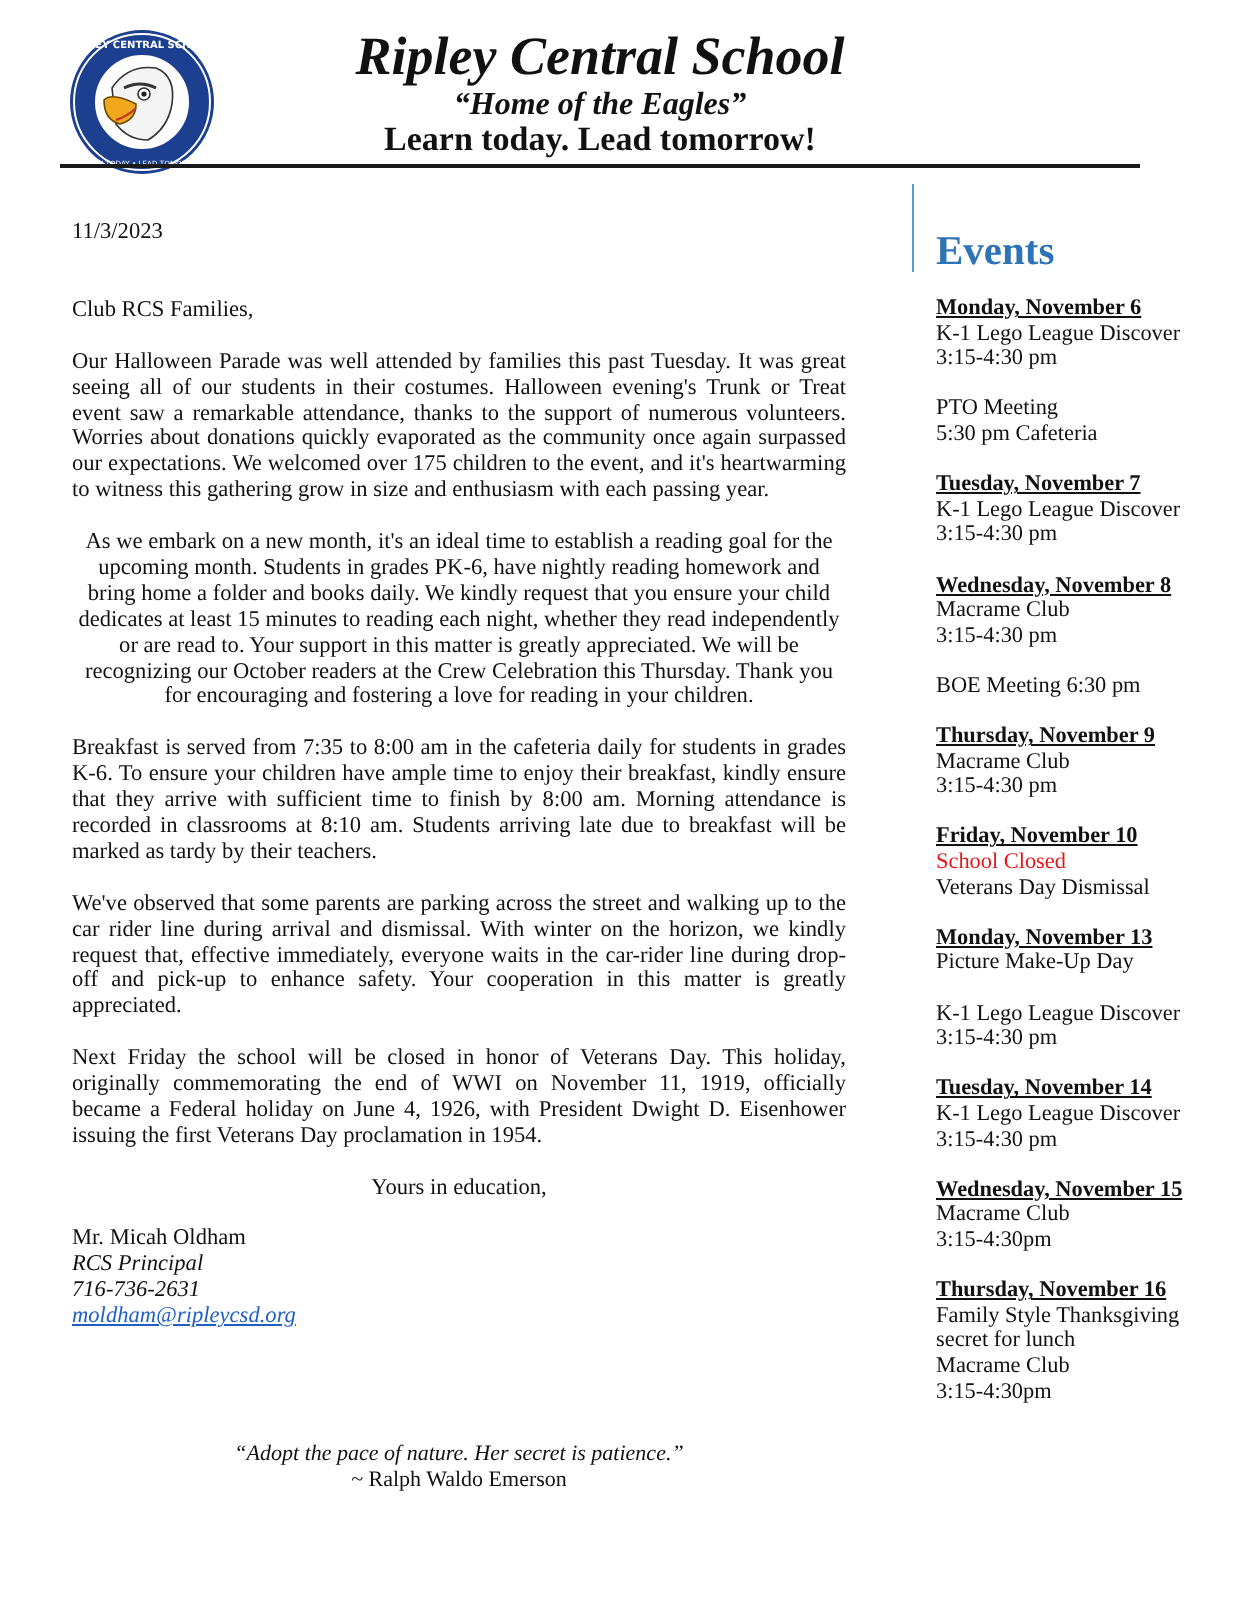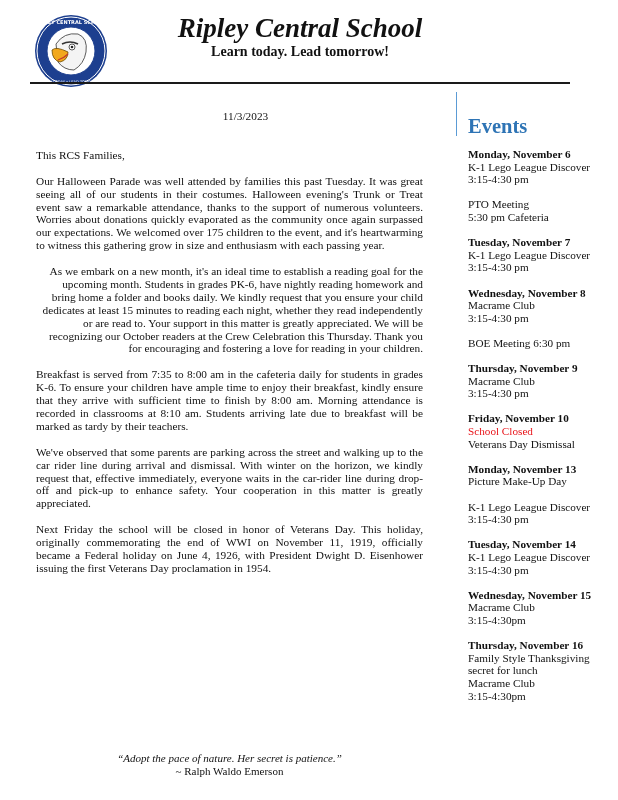--- a/index.html
+++ b/index.html
@@ -60,6 +60,7 @@
 
 <div class="masthead">
   <div class="title">Ripley Central School</div>
+  <div class="motto">“Home of the Eagles”</div>
   <div class="tagline">Learn today. Lead tomorrow!</div>
 </div>
 

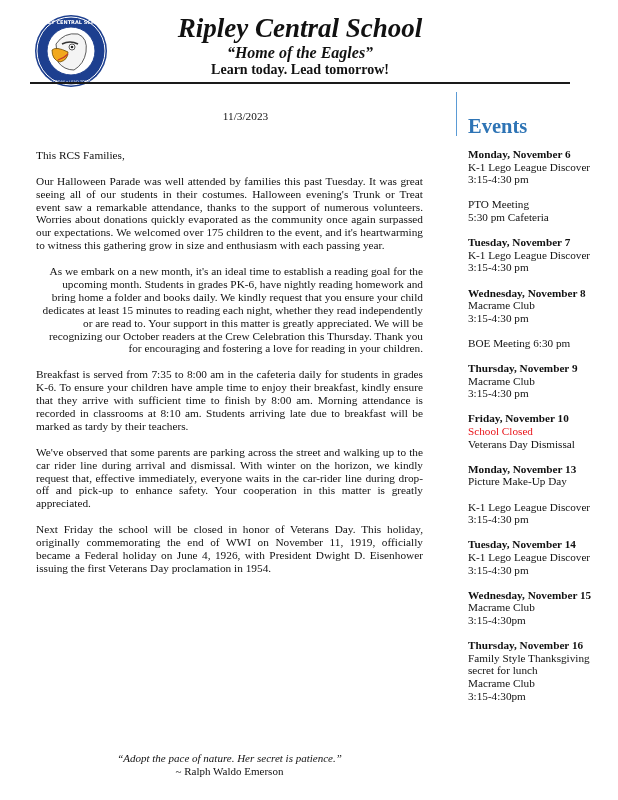--- a/index.html
+++ b/index.html
@@ -11,7 +11,7 @@
   .masthead { position: absolute; left: 130px; width: 340px; top: 12px; text-align: center; }
   .masthead .title { font-size: 27px; font-weight: bold; font-style: italic; line-height: 32px; }
   .masthead .motto { font-size: 16px; font-weight: bold; font-style: italic; line-height: 18px; }
-  .masthead .tagline { font-size: 14px; font-weight: bold; line-height: 15px; }
+  .masthead .tagline { font-size: 17px; font-weight: bold; line-height: 15px; }
 
   .header-rule { position: absolute; left: 30px; top: 82px; width: 540px; height: 2px; background: #1a1a1a; }
 

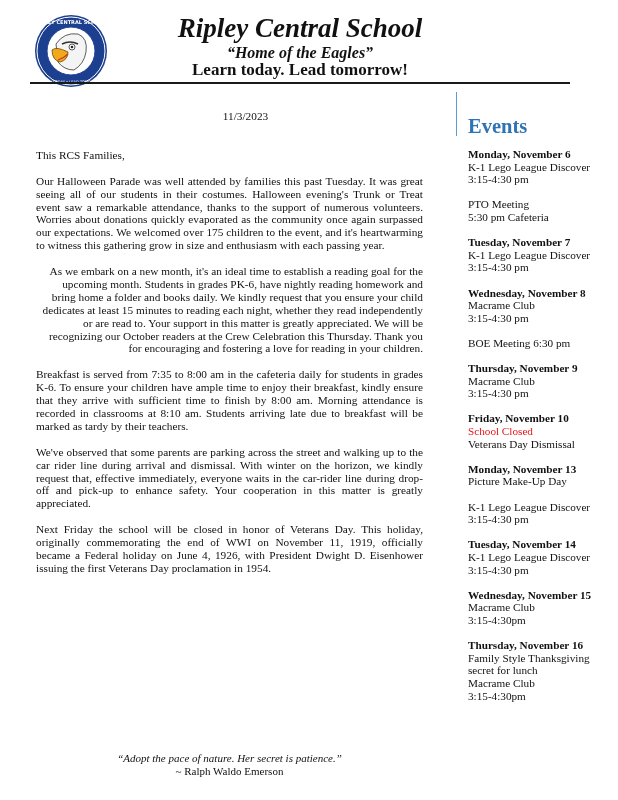--- a/index.html
+++ b/index.html
@@ -17,7 +17,7 @@
 
   .letter { position: absolute; left: 36px; top: 110px; width: 387px; font-size: 11.3px; line-height: 12.9px; }
   .letter p { margin: 0 0 12.9px 0; text-align: justify; }
-  .letter .date { margin-bottom: 26px; text-align: center; margin-left: 32px; }
+  .letter .date { margin-bottom: 26px; text-align: left; }
   .letter .greeting { text-align: left; }
   .letter p.left { text-align: right; }
 

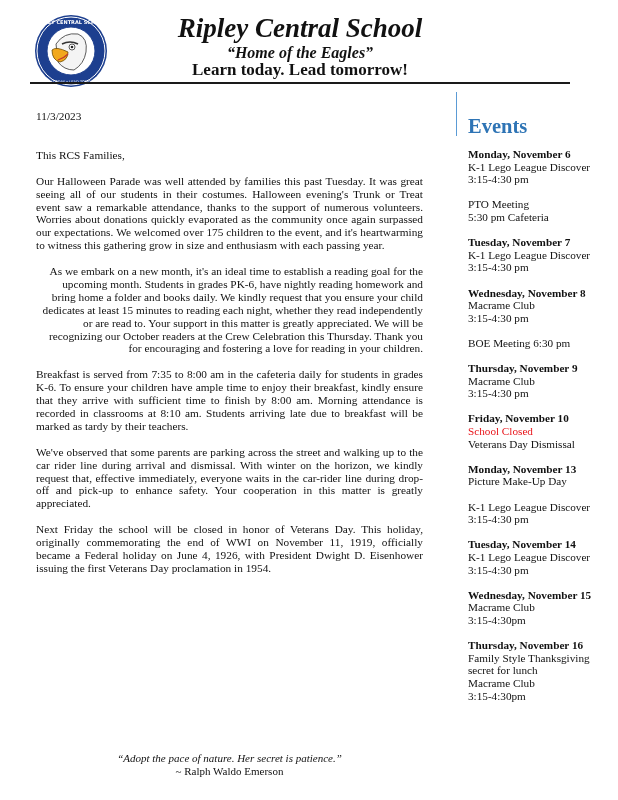--- a/index.html
+++ b/index.html
@@ -68,7 +68,7 @@
 
 <div class="letter">
   <p class="date">11/3/2023</p>
-  <p class="greeting">This RCS Families,</p>
+  <p class="greeting">Club RCS Families,</p>
   <p>Our Halloween Parade was well attended by families this past Tuesday. It was great seeing all of our students in their costumes. Halloween evening's Trunk or Treat event saw a remarkable attendance, thanks to the support of numerous volunteers. Worries about donations quickly evaporated as the community once again surpassed our expectations. We welcomed over 175 children to the event, and it's heartwarming to witness this gathering grow in size and enthusiasm with each passing year.</p>
   <p class="left">As we embark on a new month, it's an ideal time to establish a reading goal for the upcoming month. Students in grades PK-6, have nightly reading homework and bring home a folder and books daily. We kindly request that you ensure your child dedicates at least 15 minutes to reading each night, whether they read independently or are read to. Your support in this matter is greatly appreciated. We will be recognizing our October readers at the Crew Celebration this Thursday. Thank you for encouraging and fostering a love for reading in your children.</p>
   <p>Breakfast is served from 7:35 to 8:00 am in the cafeteria daily for students in grades K-6. To ensure your children have ample time to enjoy their breakfast, kindly ensure that they arrive with sufficient time to finish by 8:00 am. Morning attendance is recorded in classrooms at 8:10 am. Students arriving late due to breakfast will be marked as tardy by their teachers.</p>

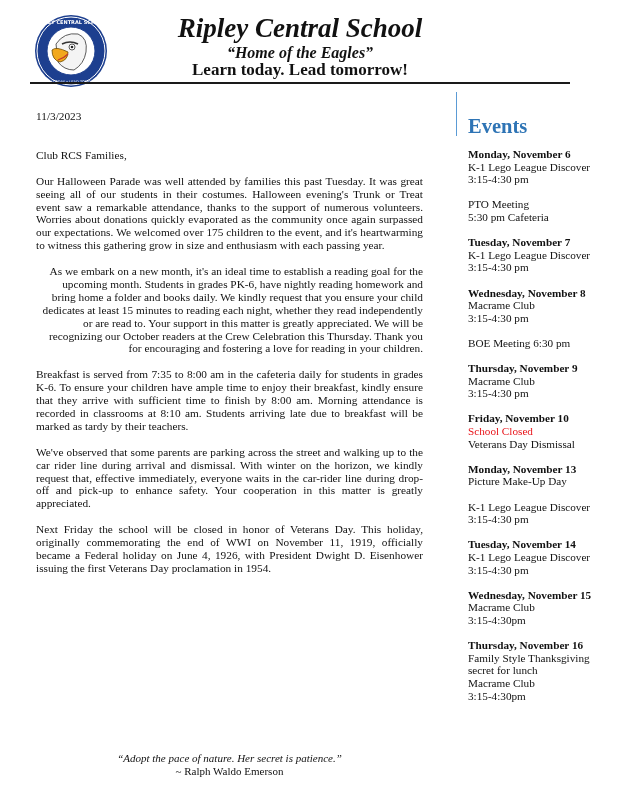--- a/index.html
+++ b/index.html
@@ -33,7 +33,7 @@
   .sidebar .vline { position: absolute; left: 0; top: 0; width: 1px; height: 44px; background: #5b9bd5; }
   .sidebar h2 { margin: 0; padding-left: 12px; font-size: 20.5px; line-height: 23px; font-weight: bold; color: #2e74b5; }
   .events { position: absolute; left: 12px; top: 56px; width: 150px; font-size: 11.2px; line-height: 12.6px; }
-  .ev-day { font-weight: bold; }
+  .ev-day { font-weight: bold; text-decoration: underline; }
   .ev-line { }
   .ev-line.red { color: #e8141a; }
   .ev-block { margin-bottom: 12.6px; }

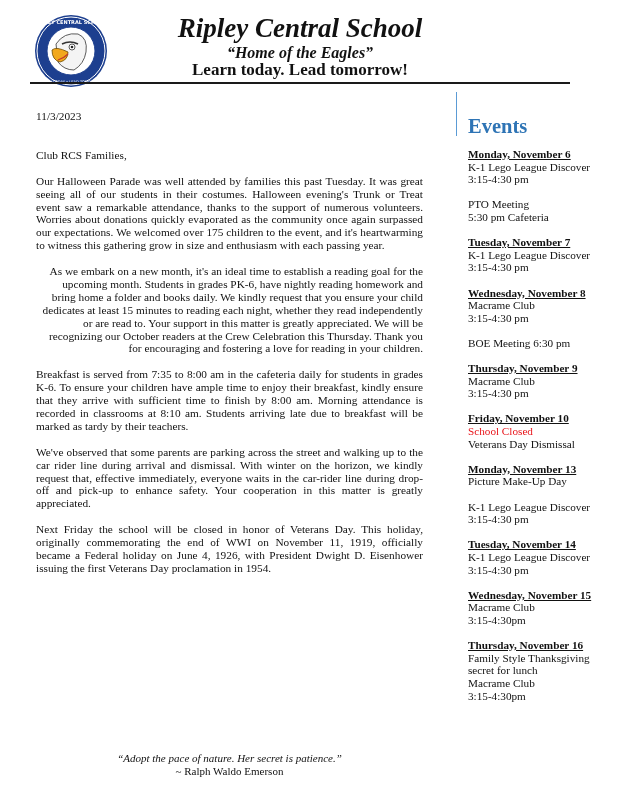--- a/index.html
+++ b/index.html
@@ -19,7 +19,7 @@
   .letter p { margin: 0 0 12.9px 0; text-align: justify; }
   .letter .date { margin-bottom: 26px; text-align: left; }
   .letter .greeting { text-align: left; }
-  .letter p.left { text-align: right; }
+  .letter p.left { text-align: center; }
 
   .signature { margin-top: 0; }
   .signature div { line-height: 12.9px; }

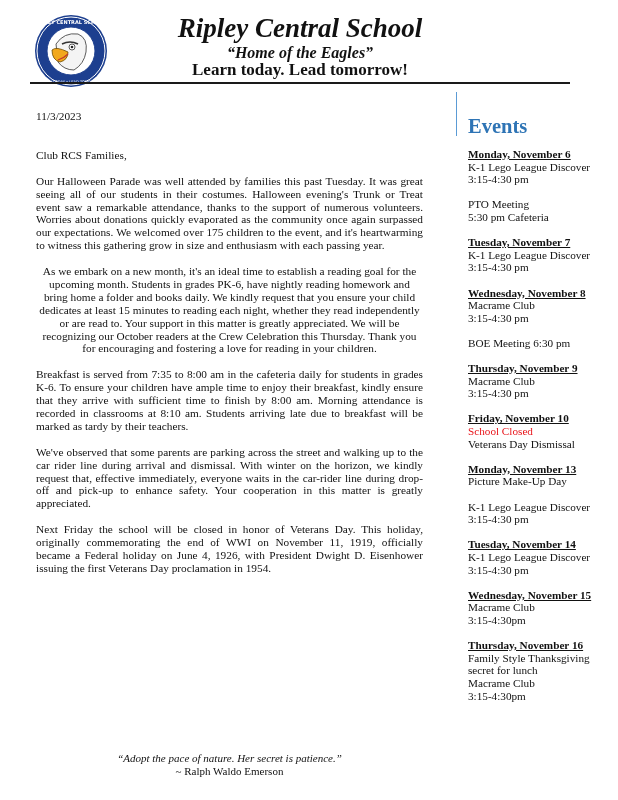--- a/index.html
+++ b/index.html
@@ -74,6 +74,7 @@
   <p>Breakfast is served from 7:35 to 8:00 am in the cafeteria daily for students in grades K-6. To ensure your children have ample time to enjoy their breakfast, kindly ensure that they arrive with sufficient time to finish by 8:00 am. Morning attendance is recorded in classrooms at 8:10 am. Students arriving late due to breakfast will be marked as tardy by their teachers.</p>
   <p>We've observed that some parents are parking across the street and walking up to the car rider line during arrival and dismissal. With winter on the horizon, we kindly request that, effective immediately, everyone waits in the car-rider line during drop-off and pick-up to enhance safety. Your cooperation in this matter is greatly appreciated.</p>
   <p>Next Friday the school will be closed in honor of Veterans Day. This holiday, originally commemorating the end of WWI on November 11, 1919, officially became a Federal holiday on June 4, 1926, with President Dwight D. Eisenhower issuing the first Veterans Day proclamation in 1954.</p>
+  <p class="left">Yours in education,</p>
 </div>
 
 <div class="quote">

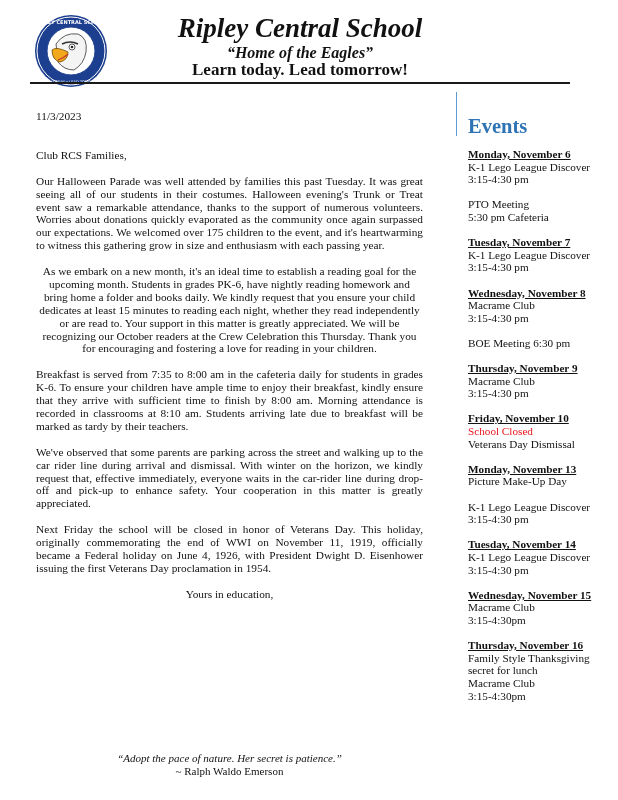--- a/index.html
+++ b/index.html
@@ -75,6 +75,12 @@
   <p>We've observed that some parents are parking across the street and walking up to the car rider line during arrival and dismissal. With winter on the horizon, we kindly request that, effective immediately, everyone waits in the car-rider line during drop-off and pick-up to enhance safety. Your cooperation in this matter is greatly appreciated.</p>
   <p>Next Friday the school will be closed in honor of Veterans Day. This holiday, originally commemorating the end of WWI on November 11, 1919, officially became a Federal holiday on June 4, 1926, with President Dwight D. Eisenhower issuing the first Veterans Day proclamation in 1954.</p>
   <p class="left">Yours in education,</p>
+  <div class="signature">
+    <div>Mr. Micah Oldham</div>
+    <div class="role">RCS Principal</div>
+    <div class="phone">716-736-2631</div>
+    <a class="email">moldham@ripleycsd.org</a>
+  </div>
 </div>
 
 <div class="quote">

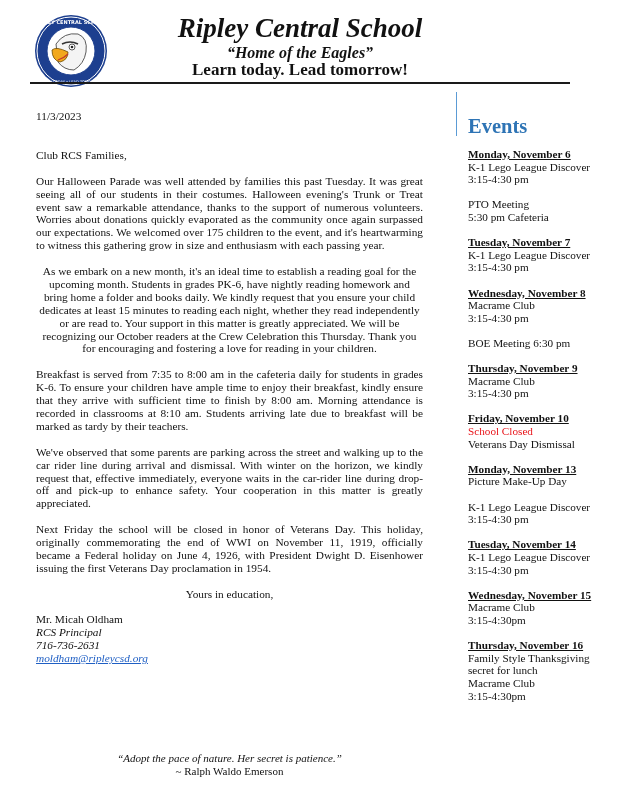--- a/index.html
+++ b/index.html
@@ -26,7 +26,7 @@
   .signature .role, .signature .phone { font-style: italic; }
   .signature .email { font-style: italic; color: #1f5fc4; text-decoration: underline; }
 
-  .quote { position: absolute; left: 36px; width: 387px; top: 752px; text-align: center; font-size: 11px; line-height: 13px; }
+  .quote { position: absolute; left: 36px; width: 387px; top: 721px; text-align: center; font-size: 11px; line-height: 13px; }
   .quote .q { font-style: italic; }
 
   .sidebar { position: absolute; left: 456px; top: 92px; width: 160px; }

